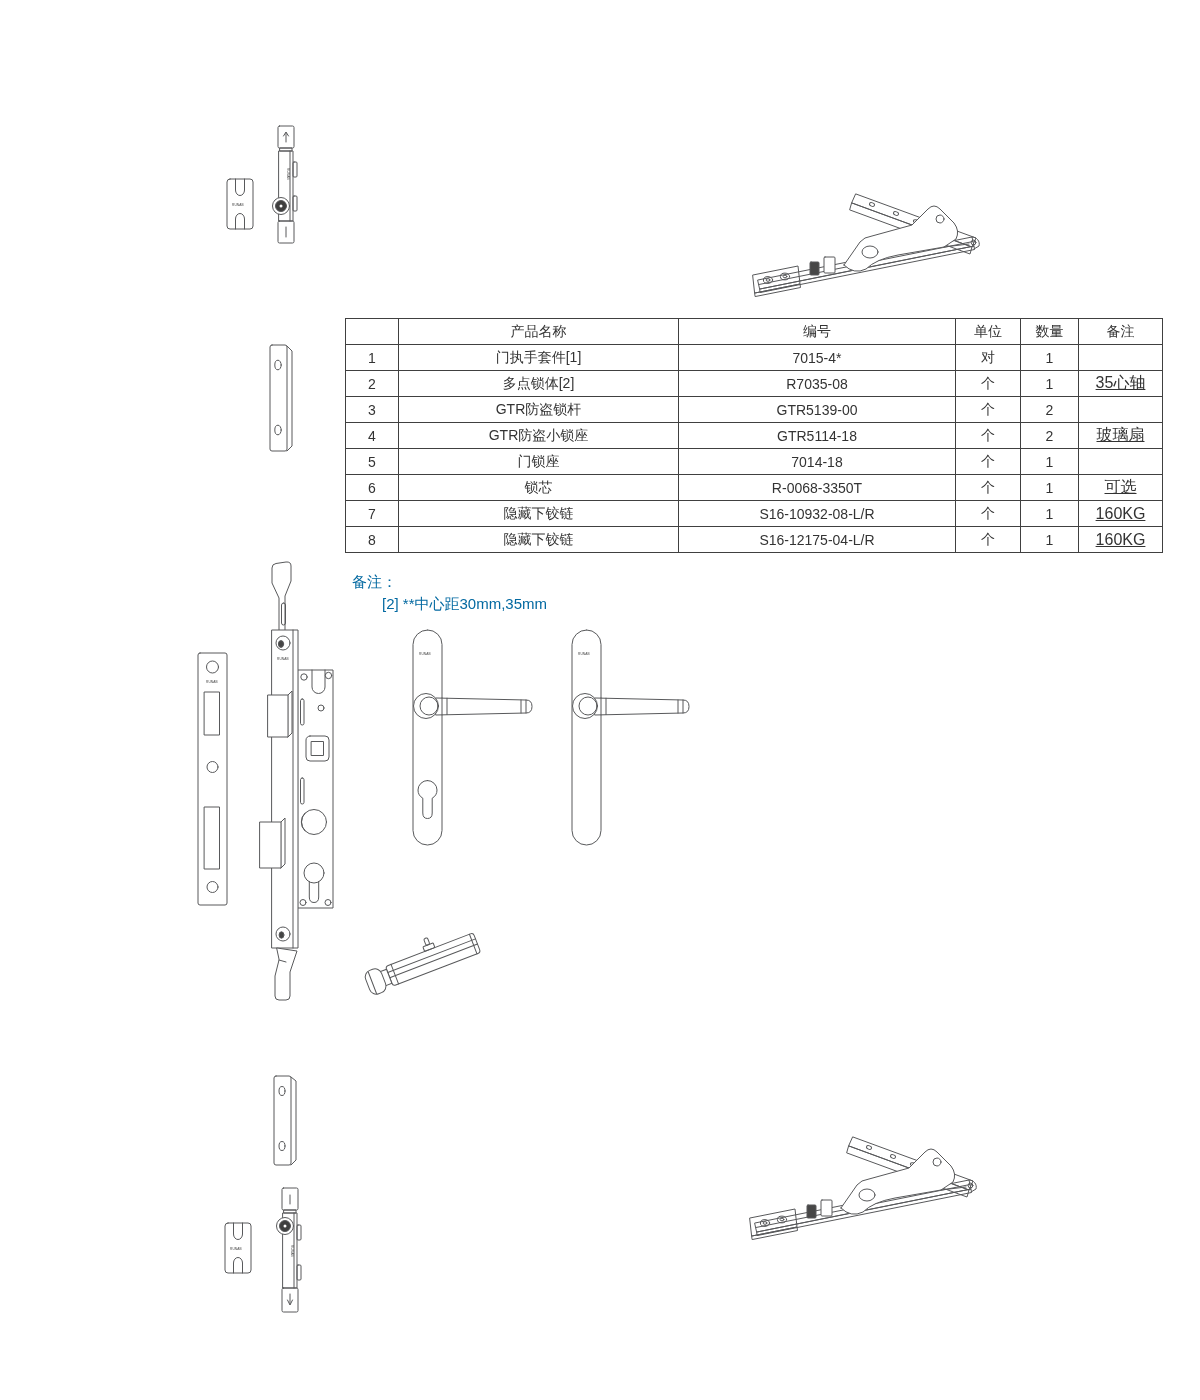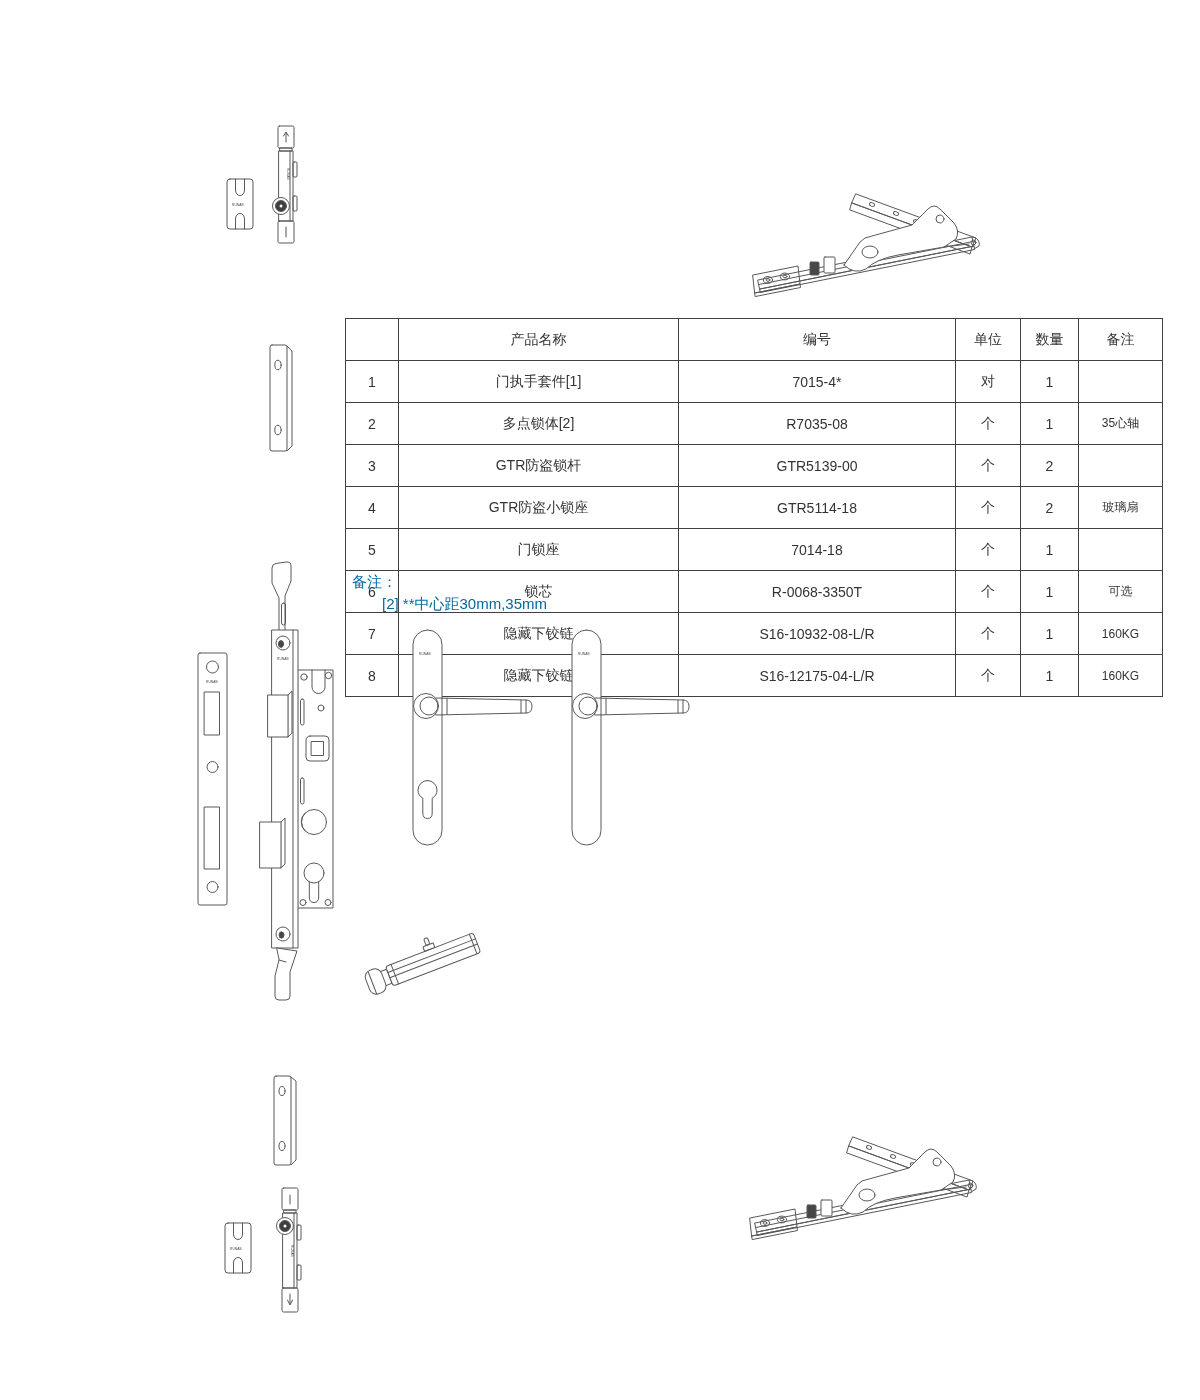--- a/index.html
+++ b/index.html
@@ -10,7 +10,7 @@
   svg .logo{font-family:"Liberation Sans",sans-serif;font-size:3.2px;fill:#3f3f3f;stroke:none;letter-spacing:.1px;}
   table.spec{position:absolute;left:345px;top:318px;width:817px;border-collapse:collapse;table-layout:fixed;}
   table.spec th,table.spec td{border:1px solid #404040;height:25px;text-align:center;vertical-align:middle;
-        font-size:14px;font-weight:400;color:#333;padding:8px 2px;overflow:hidden;white-space:nowrap;}
+        font-size:14px;font-weight:400;color:#333;padding:0 2px;overflow:hidden;white-space:nowrap;}
   table.spec td.remark{font-size:12px;}
   .notes{position:absolute;left:352px;top:571px;font-size:15px;color:#0369a1;line-height:1.45;}
   .notes .row{display:flex;}

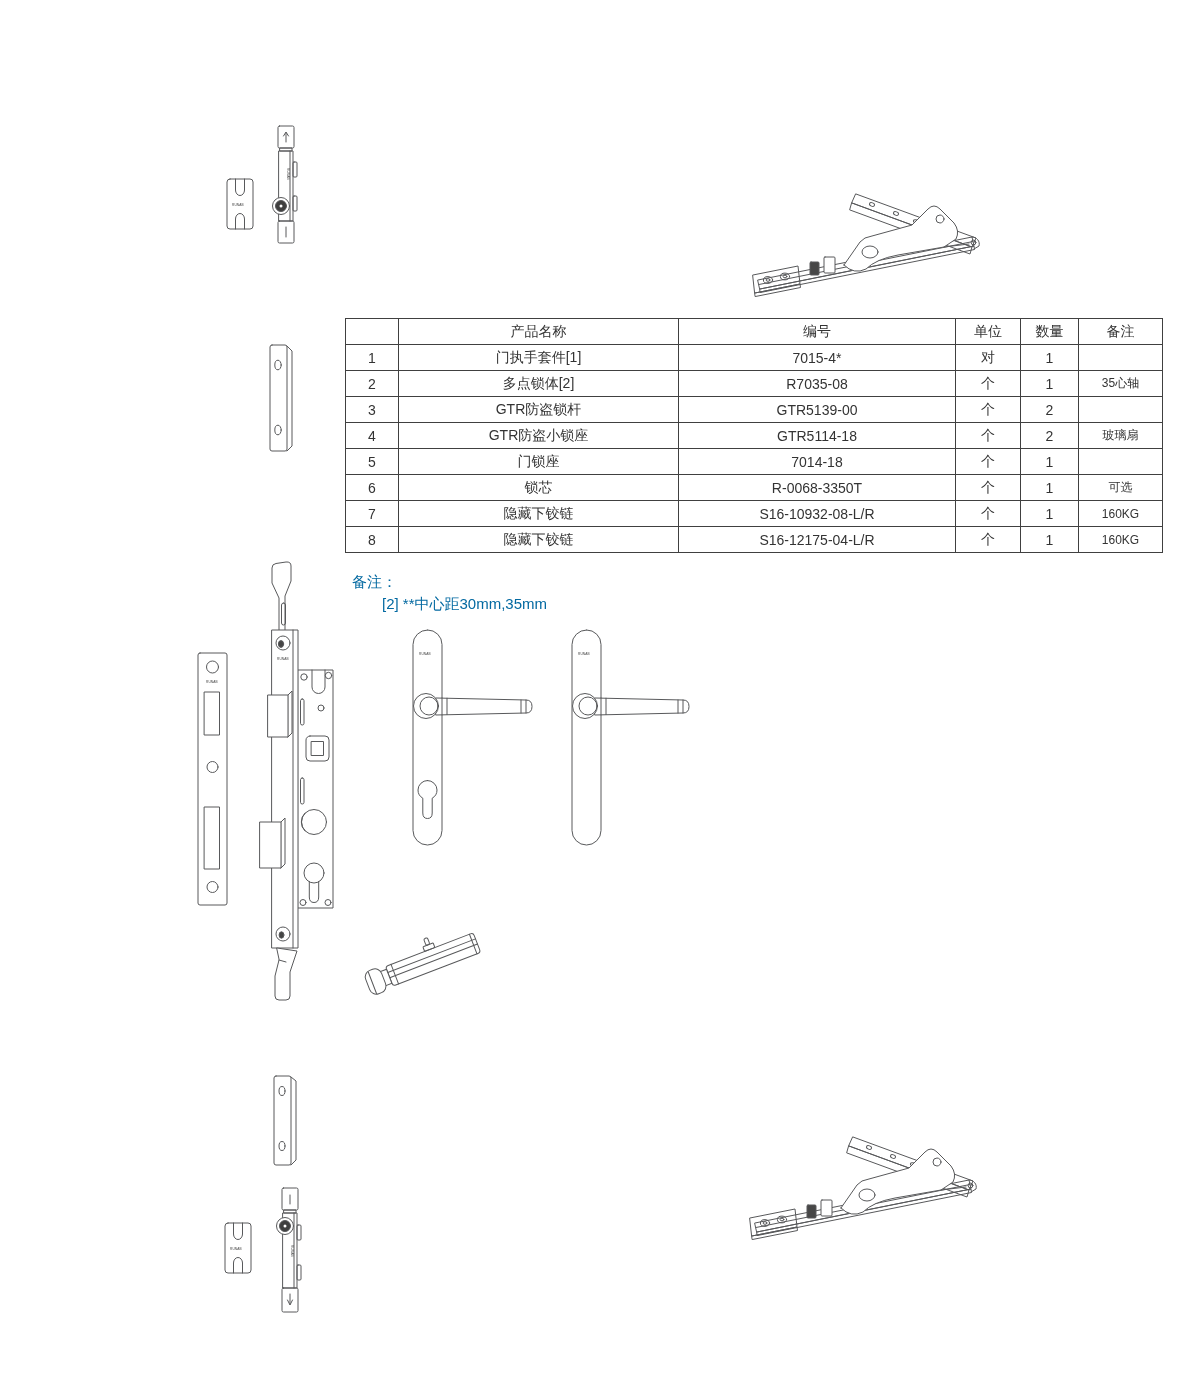--- a/index.html
+++ b/index.html
@@ -11,7 +11,7 @@
   table.spec{position:absolute;left:345px;top:318px;width:817px;border-collapse:collapse;table-layout:fixed;}
   table.spec th,table.spec td{border:1px solid #404040;height:25px;text-align:center;vertical-align:middle;
         font-size:14px;font-weight:400;color:#333;padding:0 2px;overflow:hidden;white-space:nowrap;}
-  table.spec td.remark{font-size:12px;}
+  table.spec td.remark{font-size:16px;text-decoration:underline;}
   .notes{position:absolute;left:352px;top:571px;font-size:15px;color:#0369a1;line-height:1.45;}
   .notes .row{display:flex;}
   .notes .lbl{white-space:pre;}

